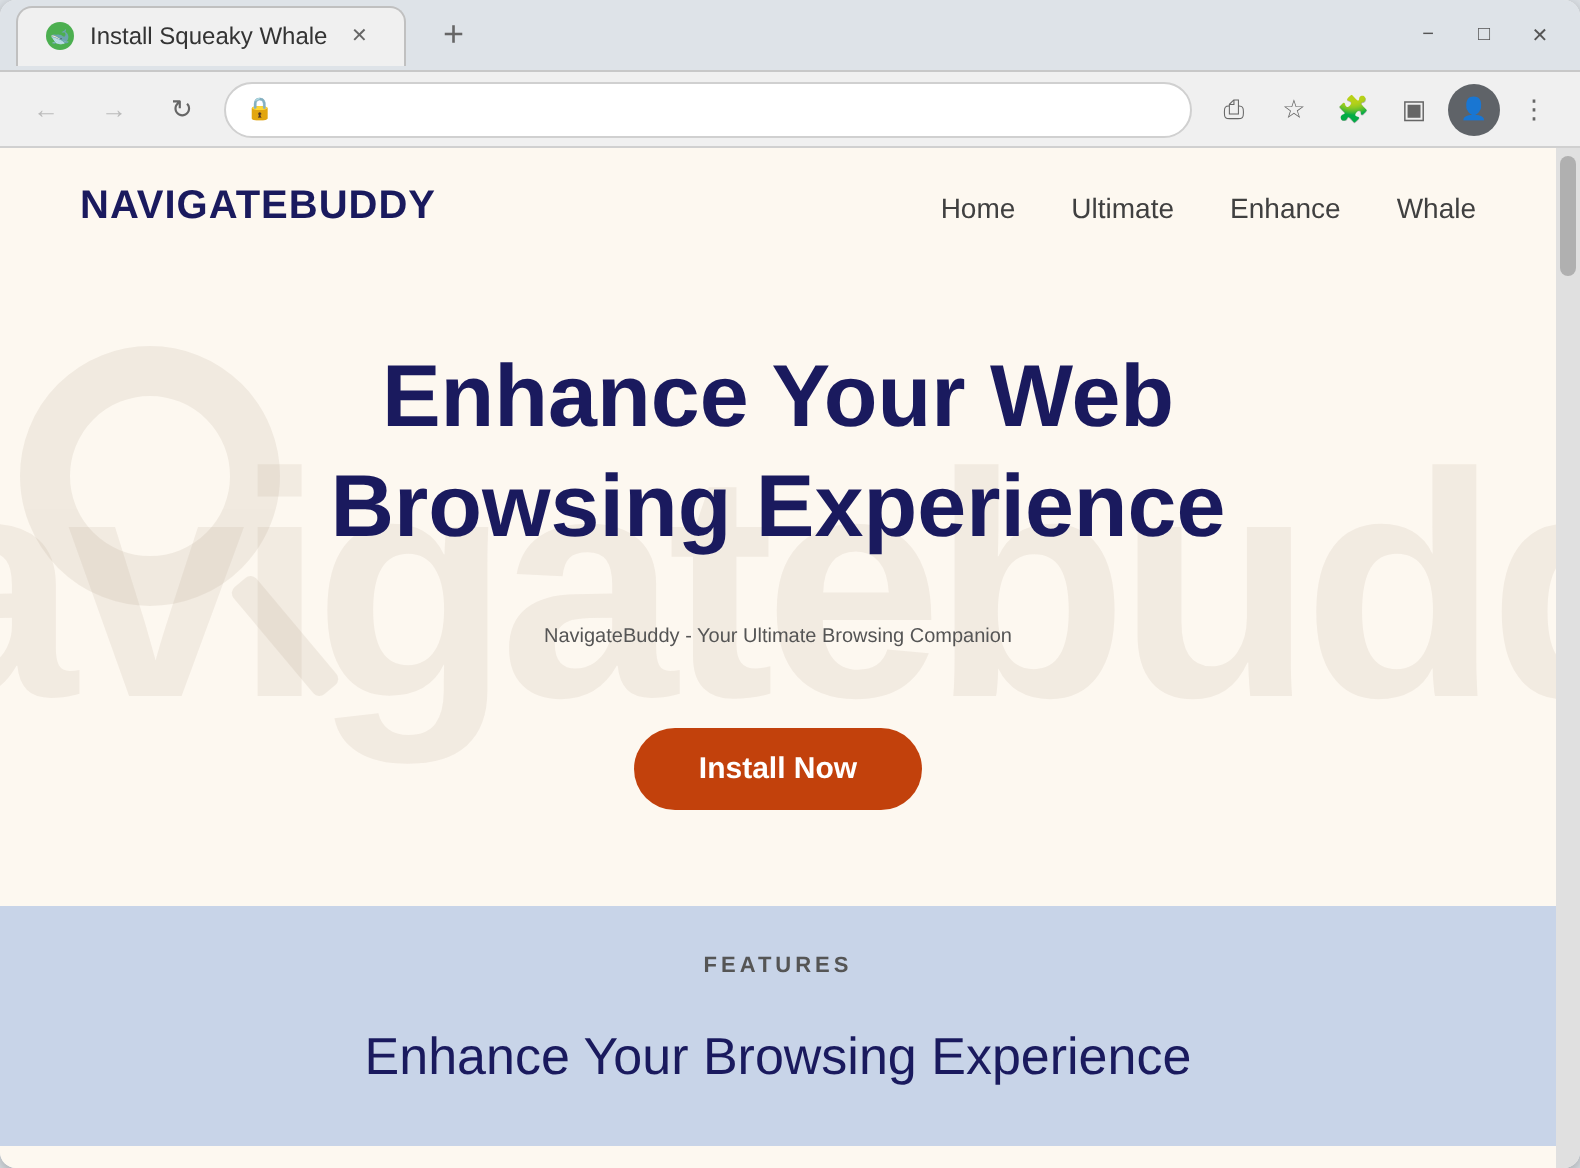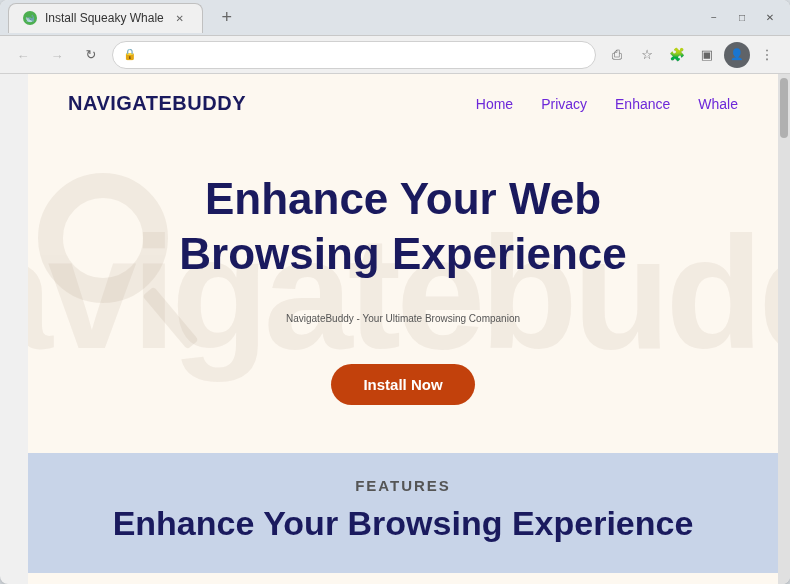--- a/index.html
+++ b/index.html
@@ -167,7 +167,6 @@
       overflow: hidden;
       position: relative;
       display: flex;
-      padding-left: 28px;
     }
     .page-content {
       flex: 1;

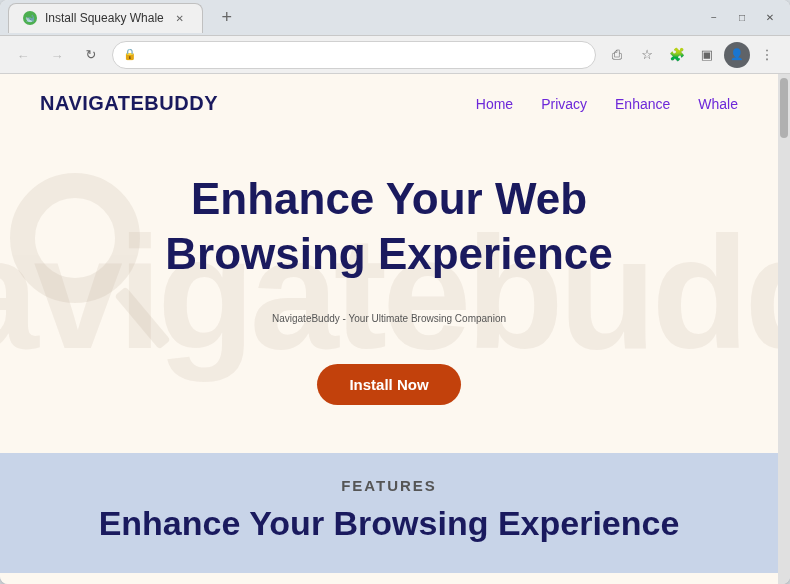--- a/index.html
+++ b/index.html
@@ -213,7 +213,7 @@
     }
     .site-nav a {
       font-size: 14px;
-      color: #6d28d9;
+      color: #404040;
       text-decoration: none;
       cursor: pointer;
     }

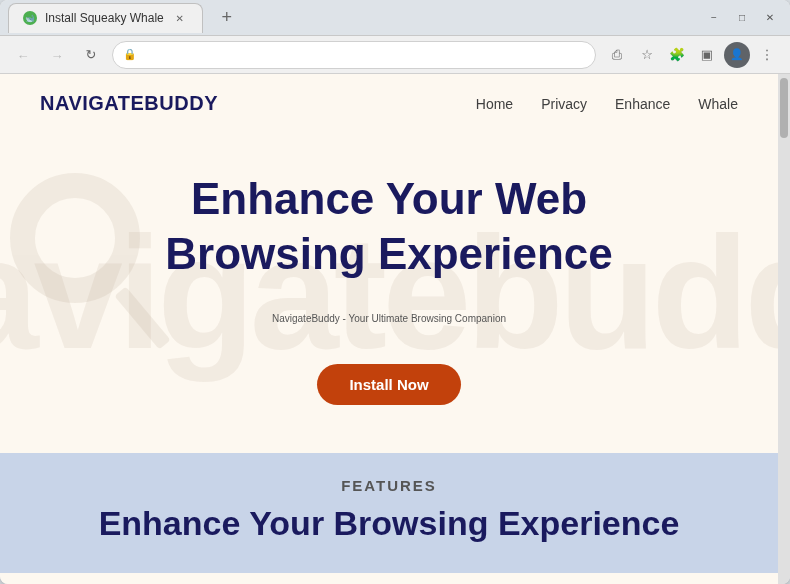--- a/index.html
+++ b/index.html
@@ -373,7 +373,7 @@
         <div class="site-logo">NAVIGATEBUDDY</div>
         <nav class="site-nav">
           <a>Home</a>
-          <a>Privacy</a>
+          <a>Ultimate</a>
           <a>Enhance</a>
           <a>Whale</a>
         </nav>

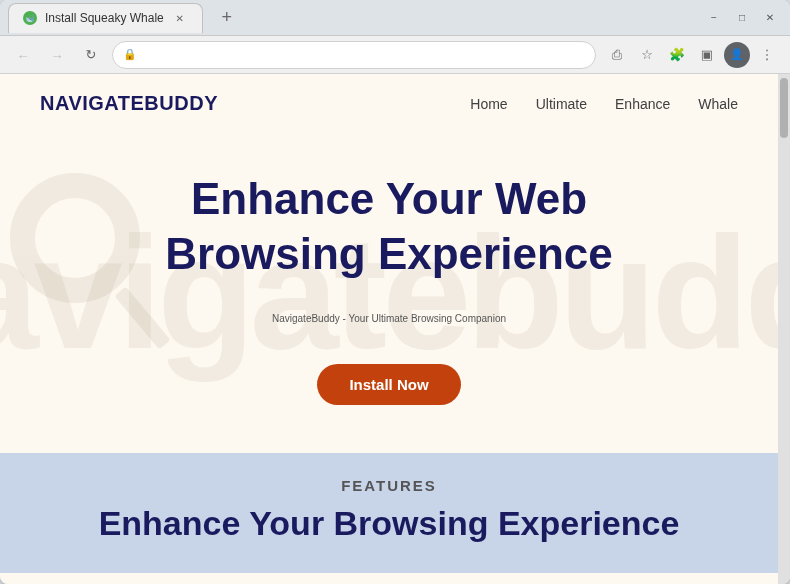--- a/index.html
+++ b/index.html
@@ -314,11 +314,11 @@
       min-height: 120px;
     }
     .features-label {
-      font-size: 15px;
+      font-size: 11px;
       letter-spacing: 2px;
       color: #555;
       text-transform: uppercase;
-      margin-bottom: 10px;
+      margin-bottom: 24px;
       font-weight: 600;
     }
     .features-title {

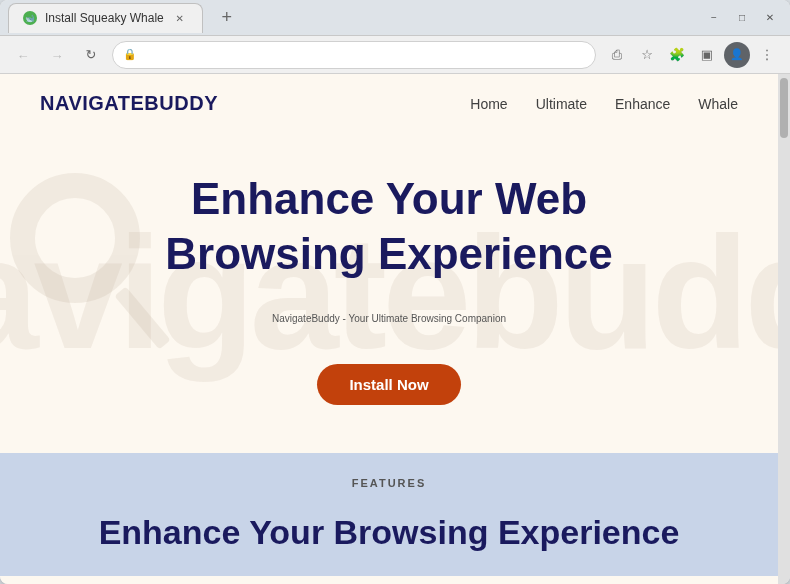--- a/index.html
+++ b/index.html
@@ -322,8 +322,8 @@
       font-weight: 600;
     }
     .features-title {
-      font-size: 34px;
-      font-weight: 700;
+      font-size: 26px;
+      font-weight: 400;
       color: #1a1a5e;
     }
   </style>

